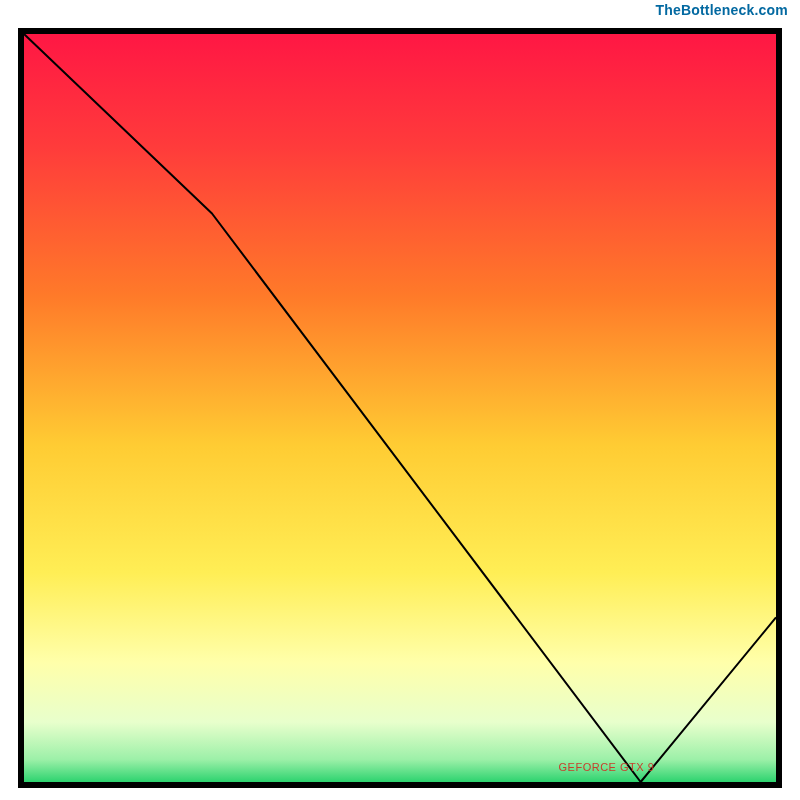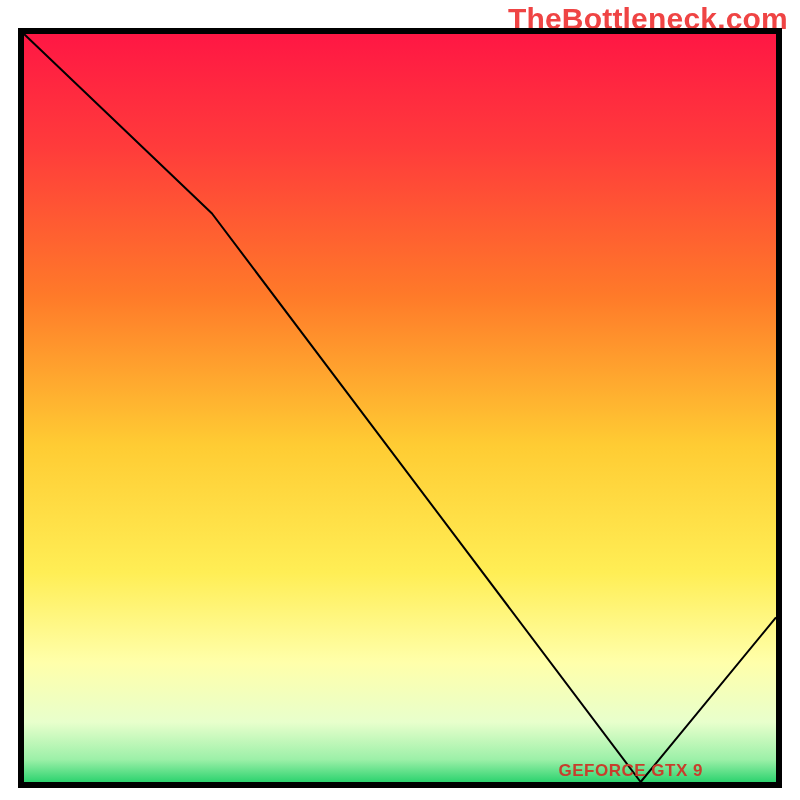--- a/index.html
+++ b/index.html
@@ -10,9 +10,9 @@
     top: 2px;
     right: 12px;
     font-family: Arial, Helvetica, sans-serif;
-    font-size: 30px;
+    font-size: 14px;
     font-weight: 600;
-    color: #ef4444;
+    color: #0369a1;
     letter-spacing: 0.2px;
   }
   .plot {

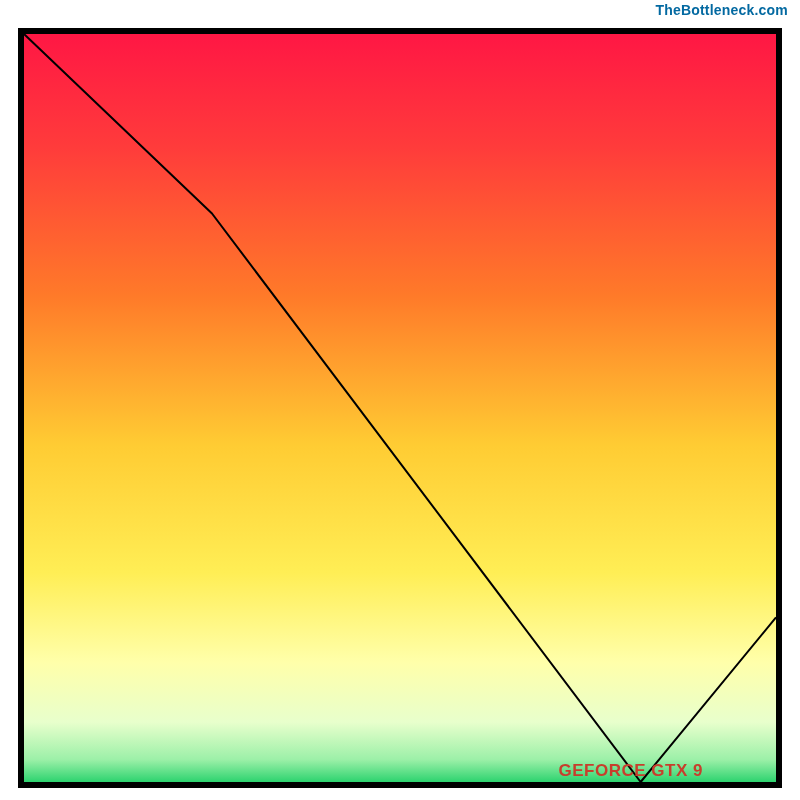--- a/index.html
+++ b/index.html
@@ -26,8 +26,8 @@
   .annotation {
     position: absolute;
     font-family: Arial, Helvetica, sans-serif;
-    font-size: 17px;
-    font-weight: 700;
+    font-size: 11px;
+    font-weight: 400;
     color: #c73e2c;
     letter-spacing: 0.5px;
     white-space: nowrap;

